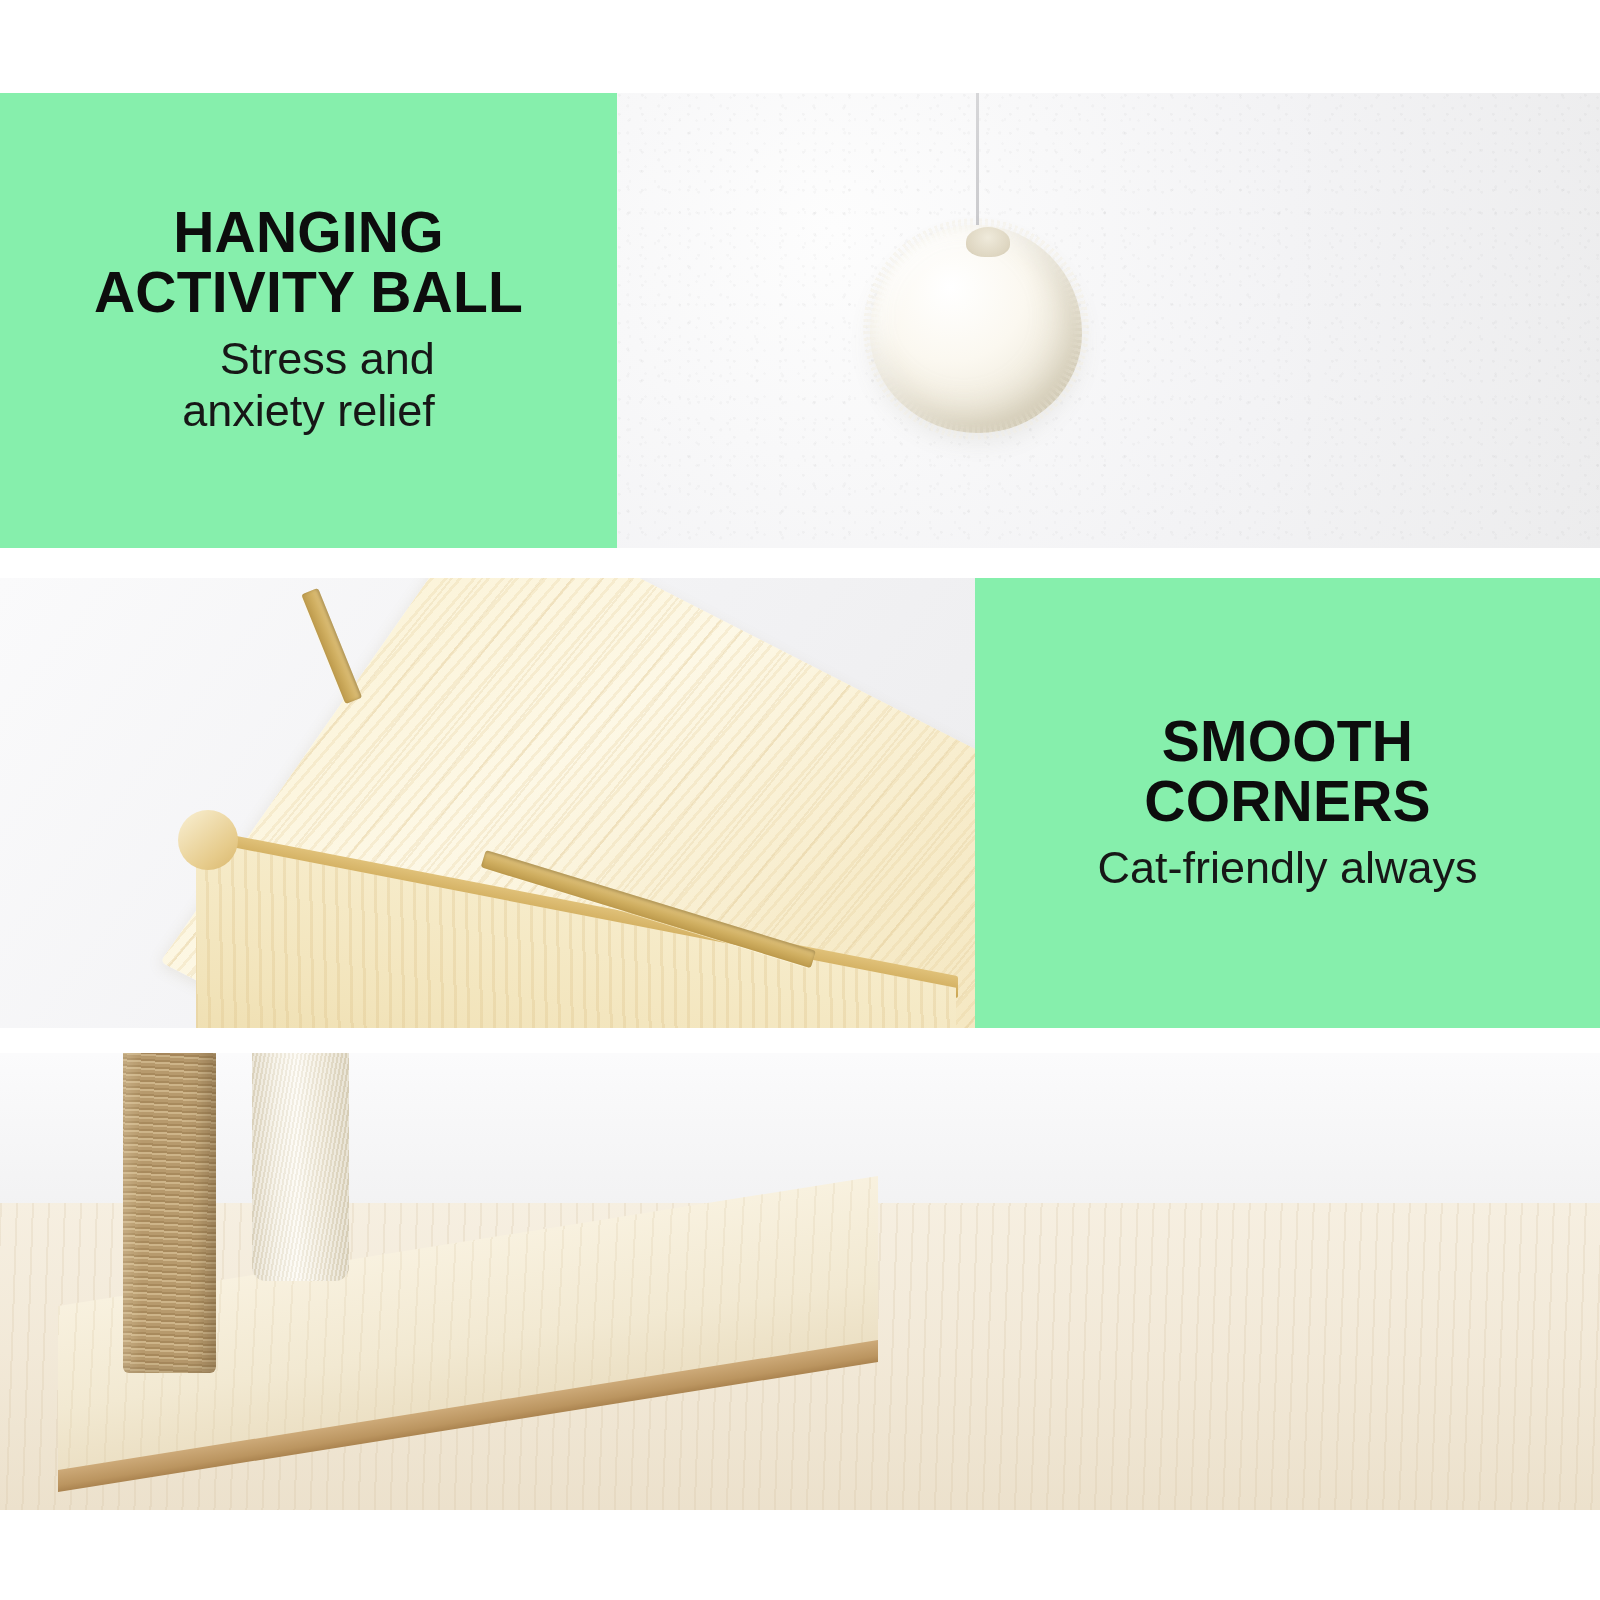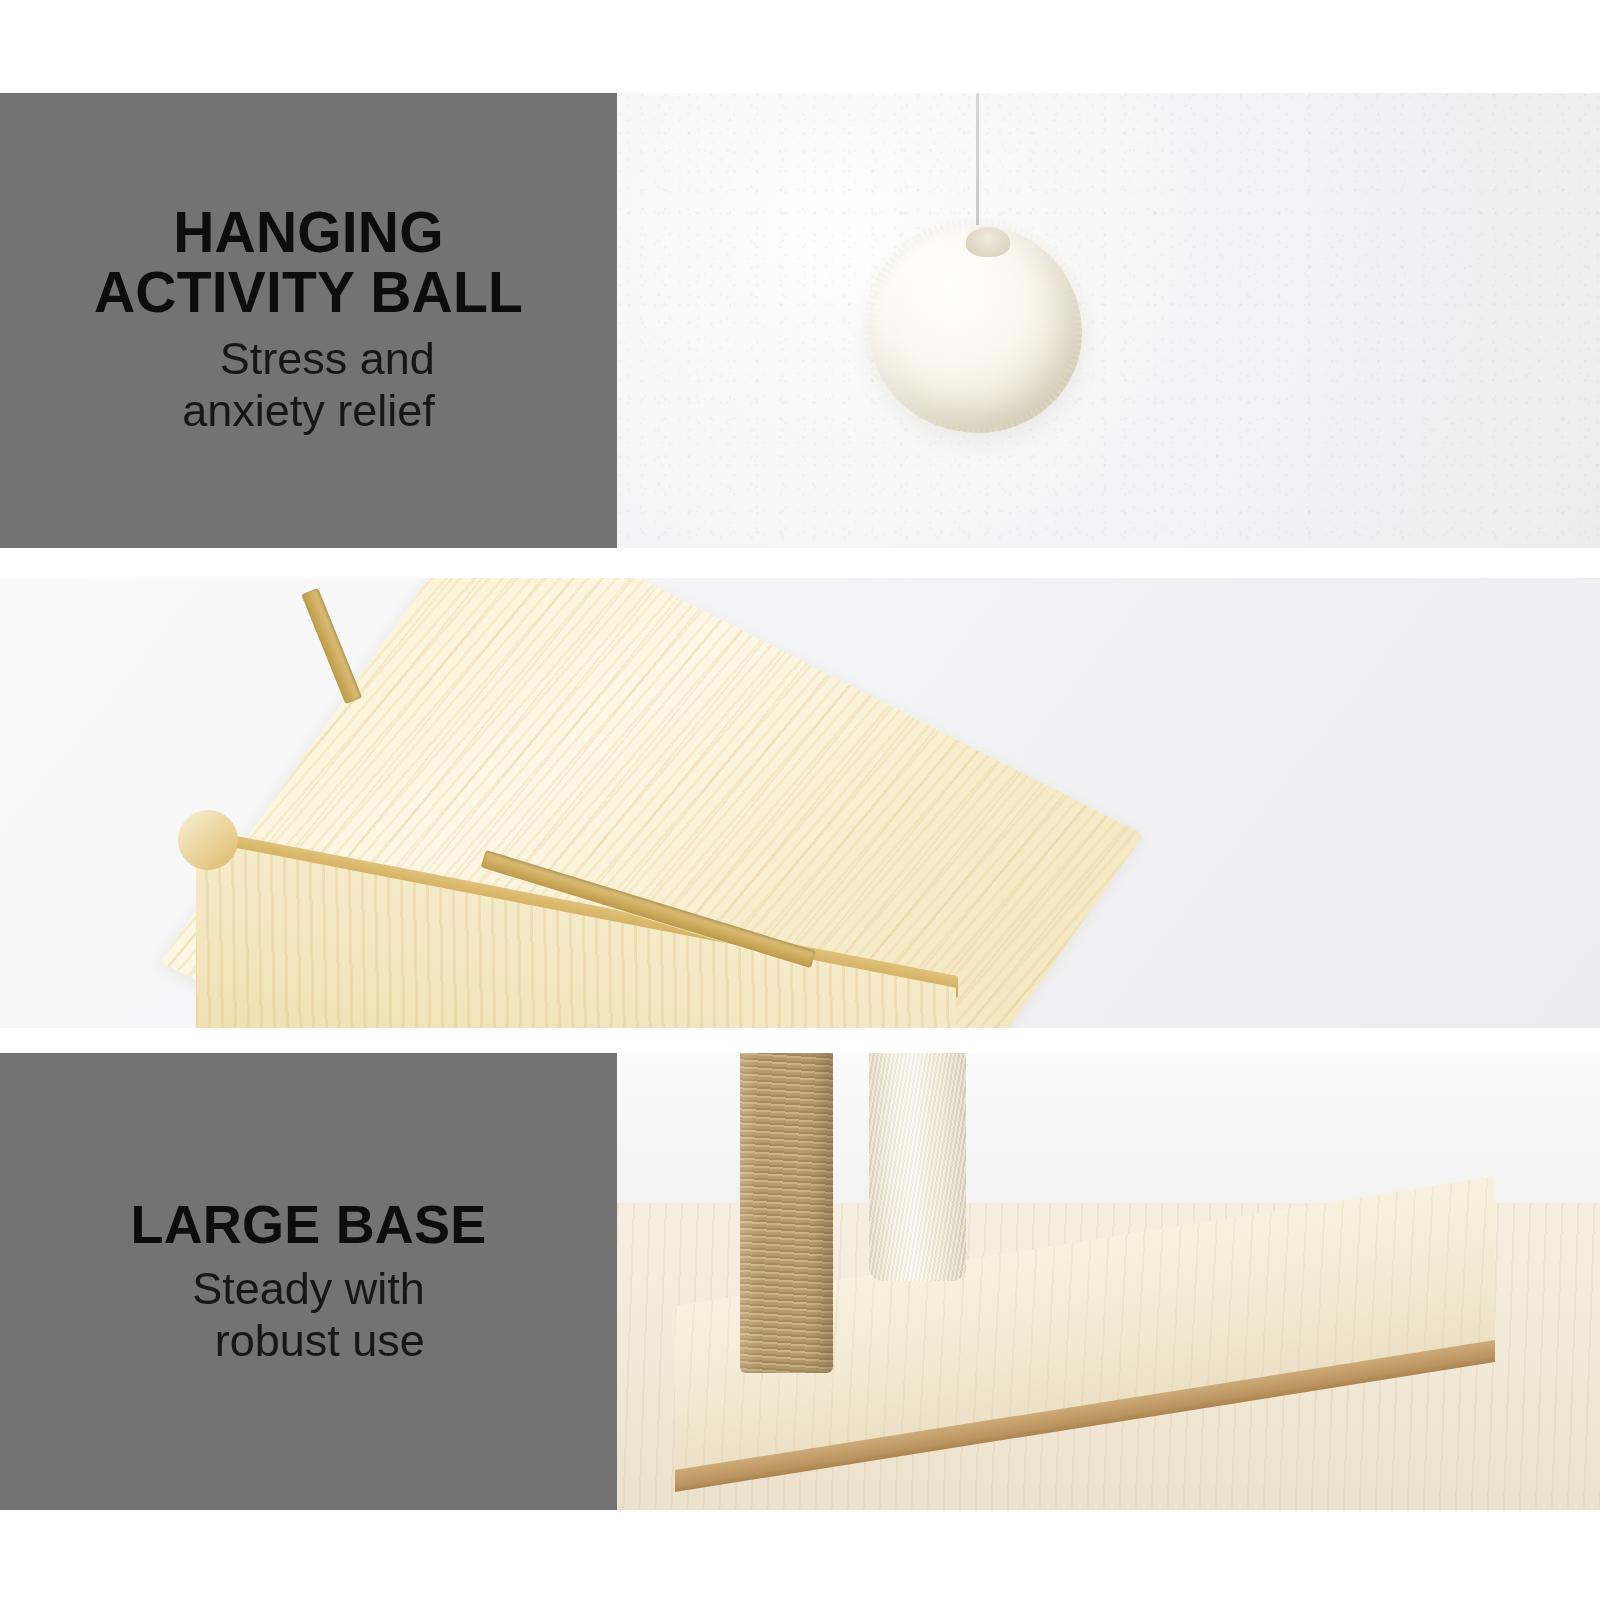--- a/index.html
+++ b/index.html
@@ -31,7 +31,7 @@
   }
 
   .caption {
-    background: #737373;
+    background: #86efac;
     display: flex;
     flex-direction: column;
     justify-content: center;

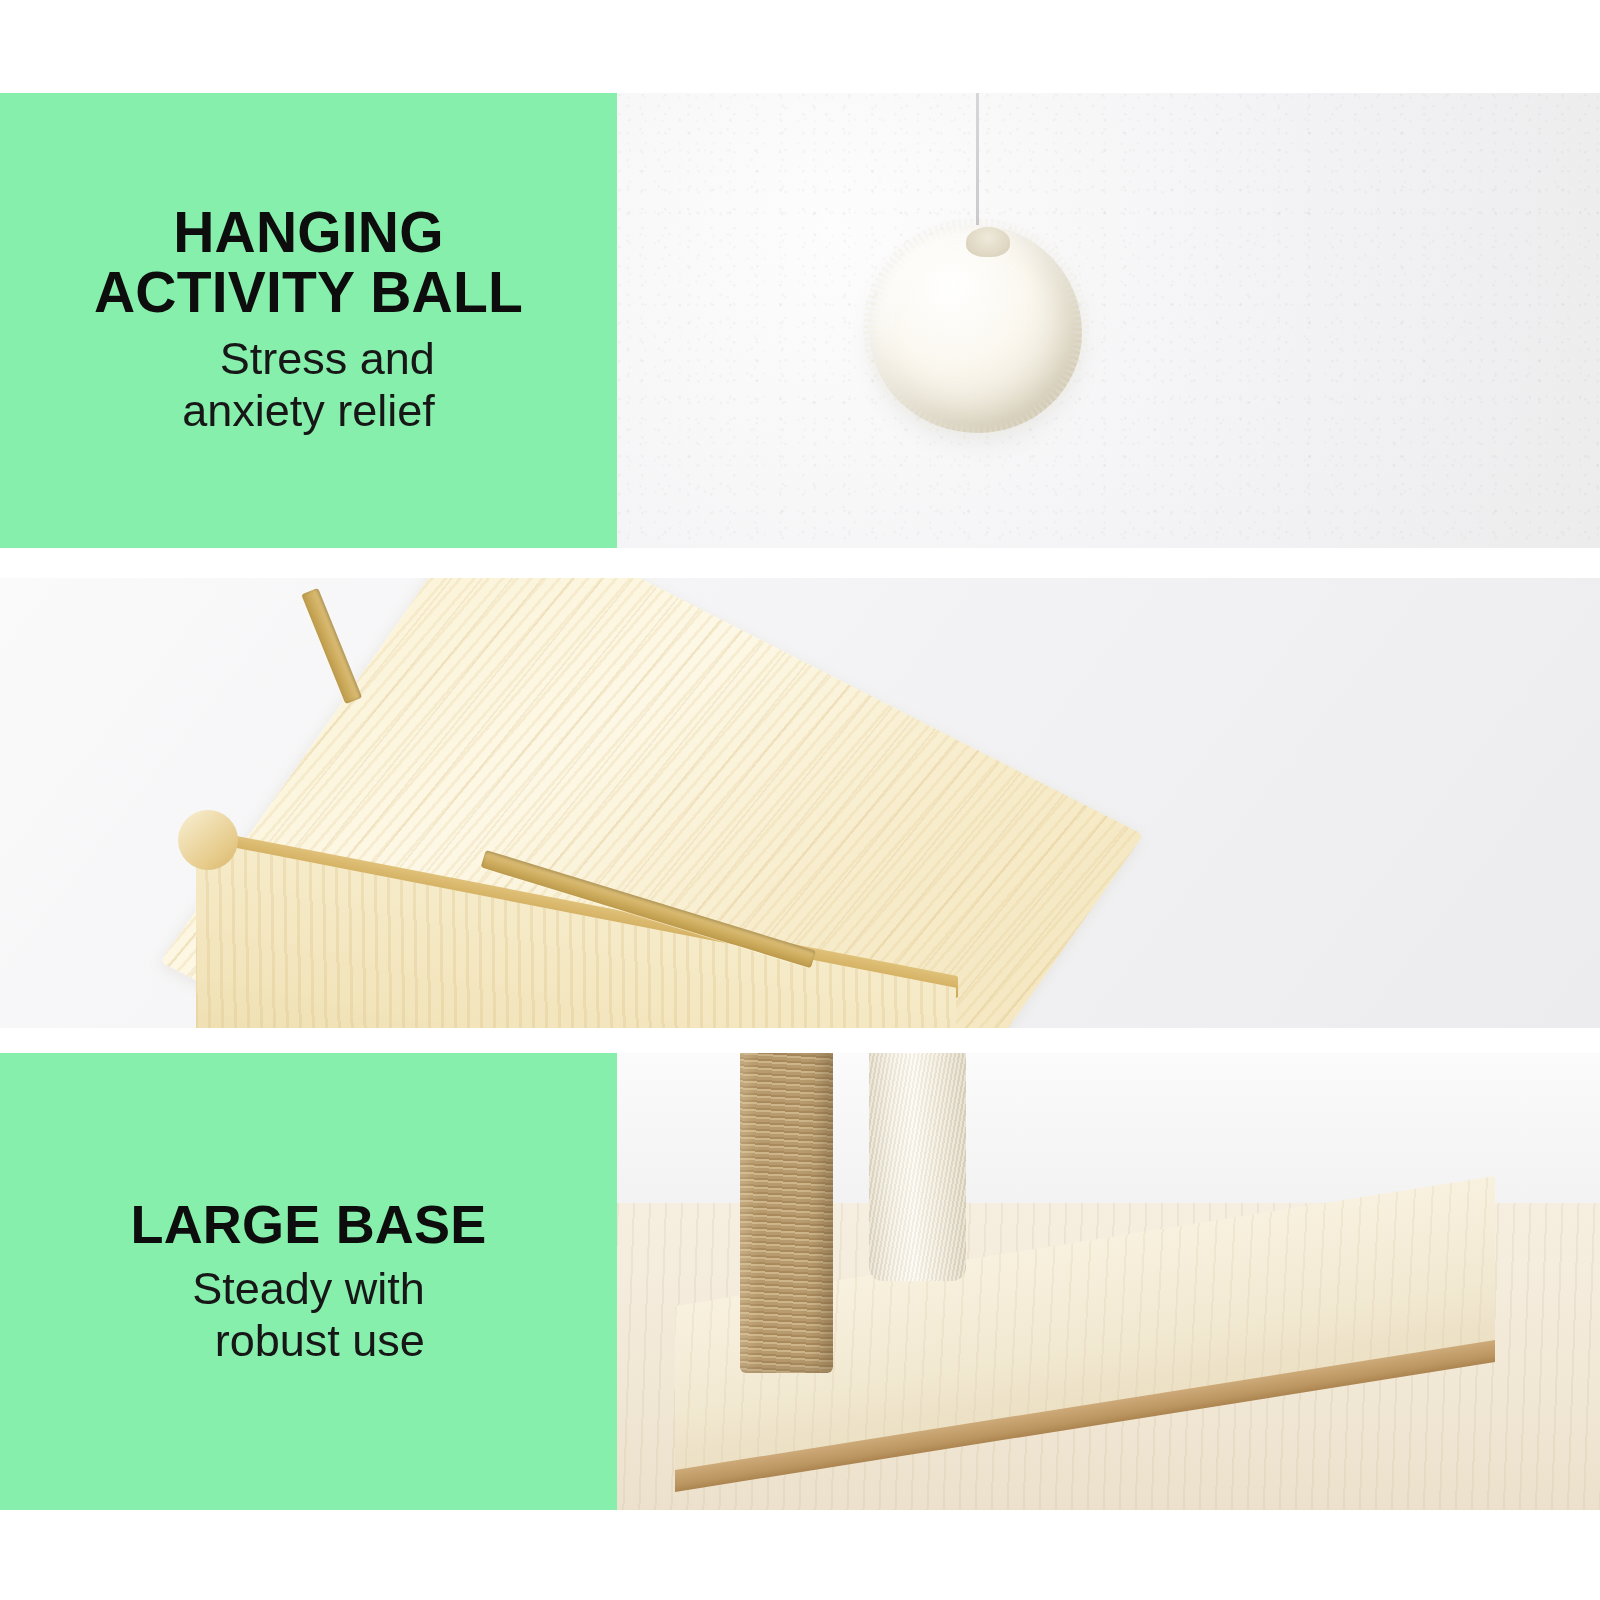--- a/index.html
+++ b/index.html
@@ -313,6 +313,11 @@
       <div class="slot dim" id="slot-lower"></div>
     </div>
 
+    <div class="caption">
+      <div class="title">SMOOTH
+CORNERS</div>
+      <div class="subtitle">Cat-friendly always</div>
+    </div>
   </section>
 
   <section class="panel" id="panel-large-base">

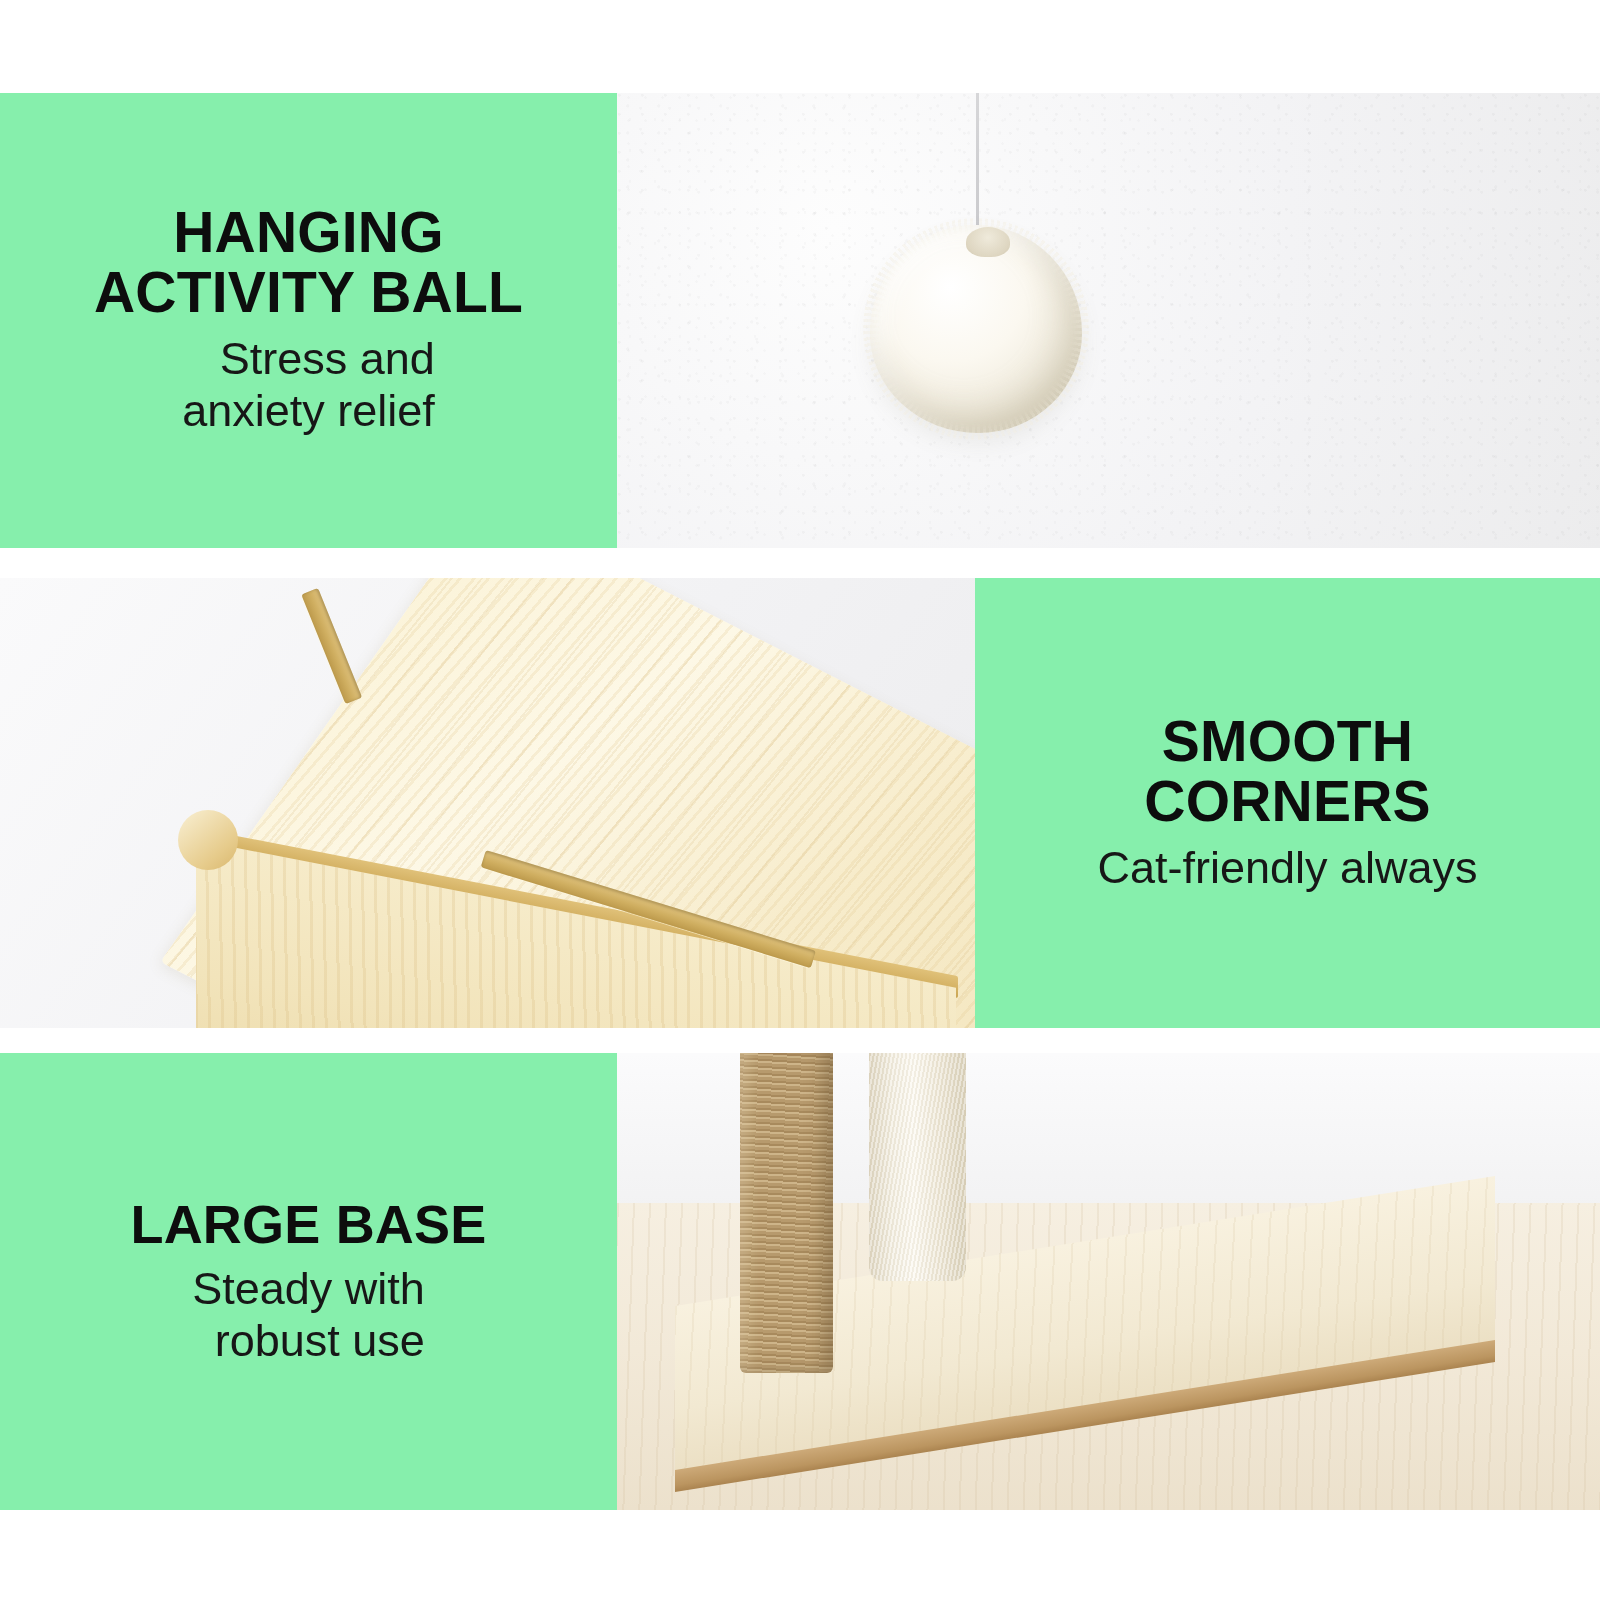--- a/index.html
+++ b/index.html
@@ -322,11 +322,6 @@
 
   <section class="panel" id="panel-large-base">
 
-    <div class="caption">
-      <div class="title">LARGE BASE</div>
-      <div class="subtitle">Steady with
-robust use</div>
-    </div>
 
     <div class="photo">
       <div class="room-wall dim"></div>

